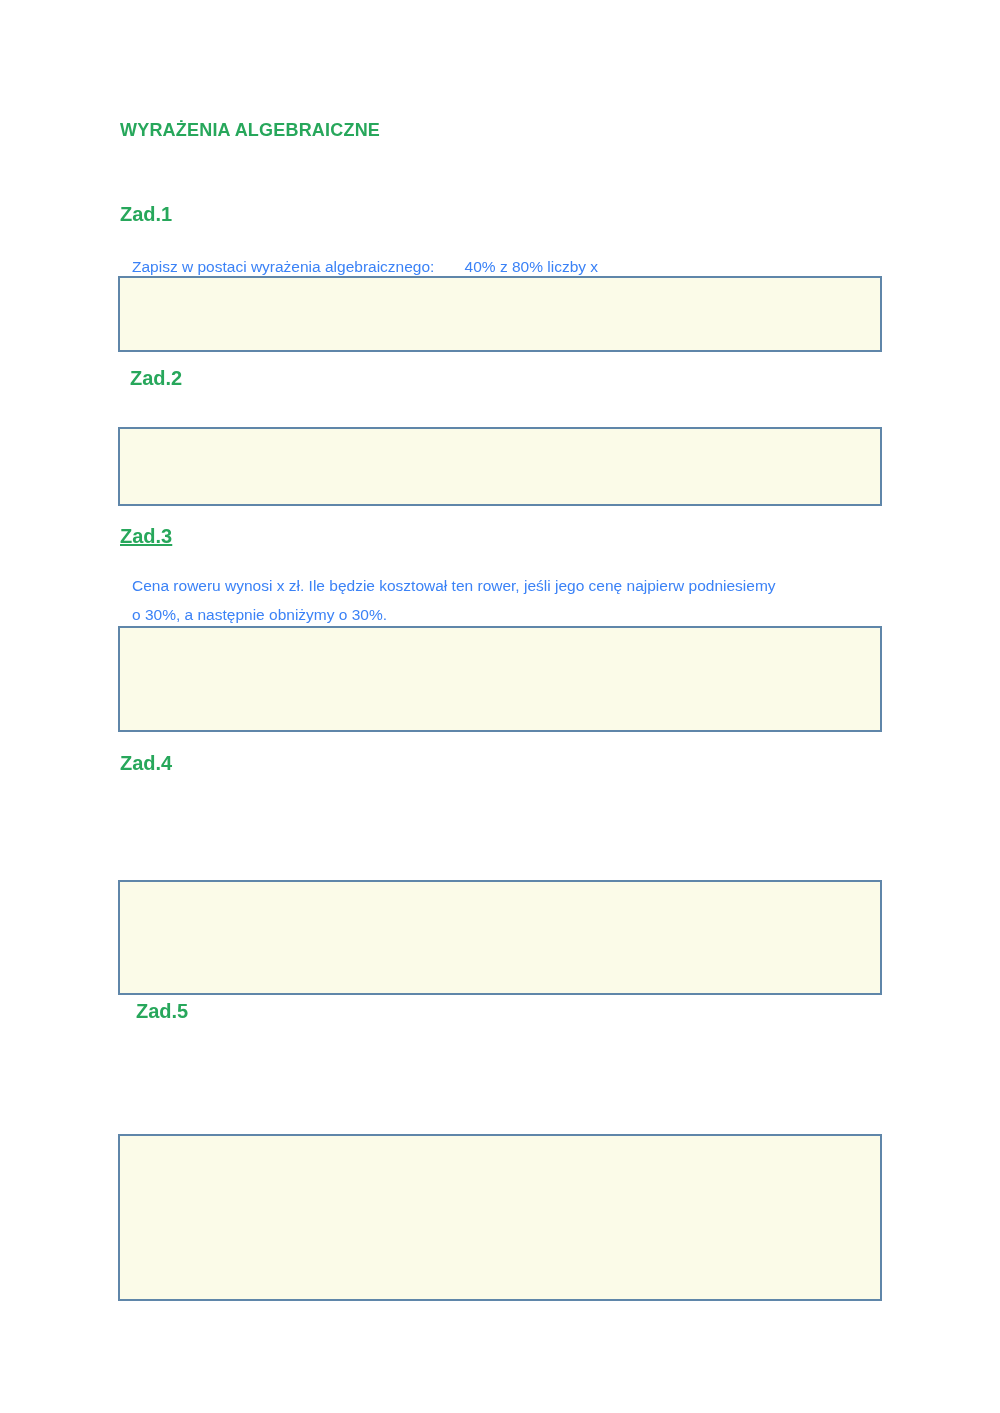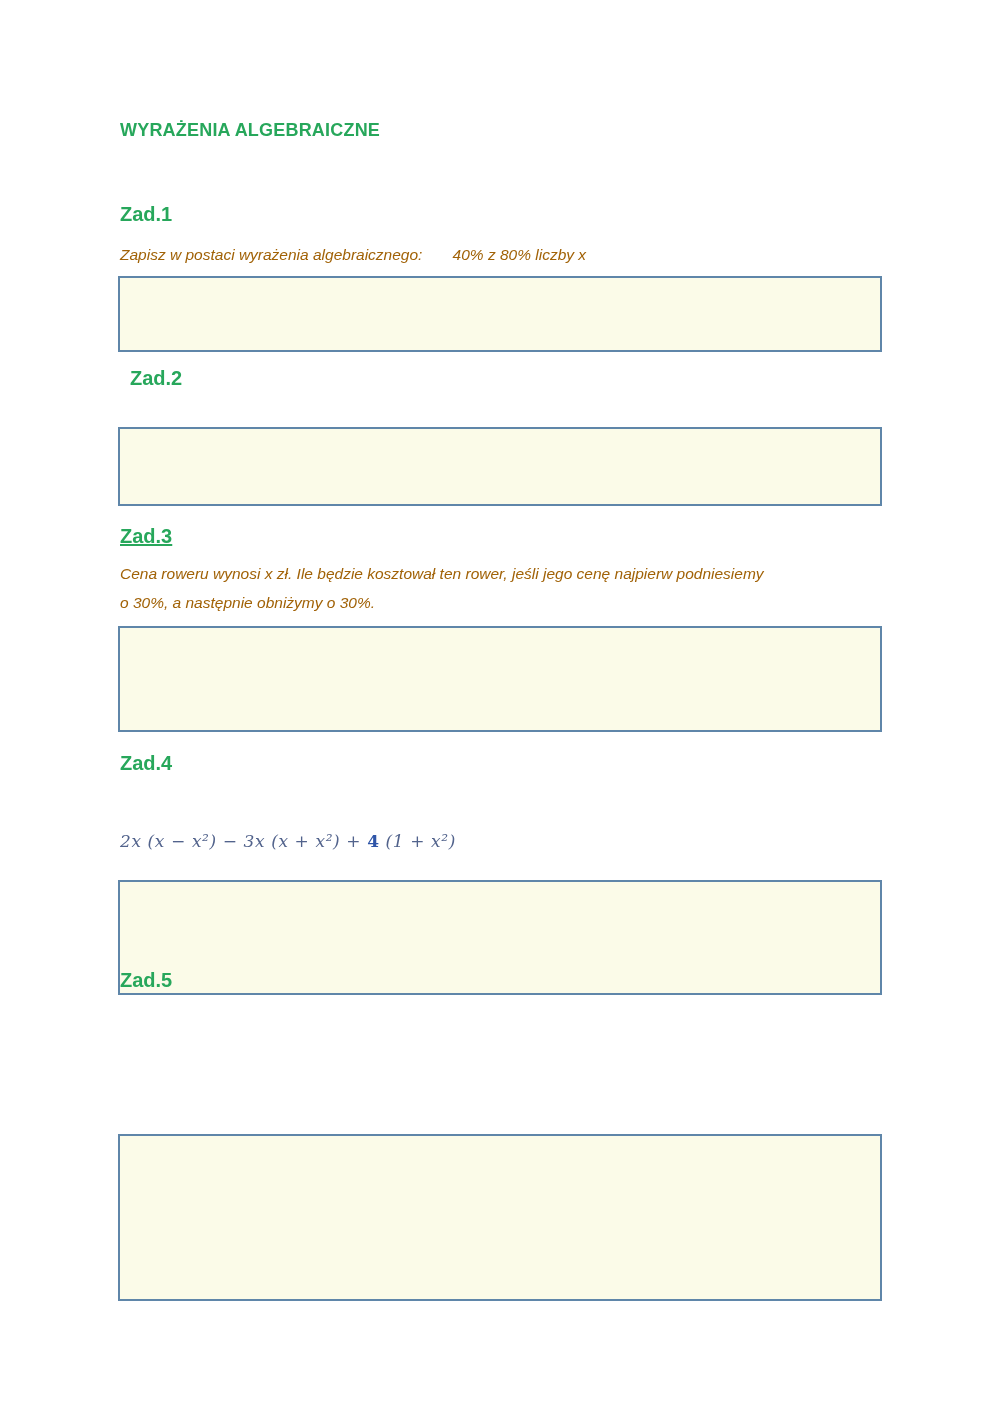--- a/index.html
+++ b/index.html
@@ -28,11 +28,10 @@
   .task-text{
     font-size:15.5px;
     line-height:29px;
-    color:#a16207;
+    color:#3b82f6;
     white-space:pre-wrap;
     width:800px;
-    margin:0;
-    font-style:italic;
+    margin:12px;
   }
   .answer-box{
     position:absolute;

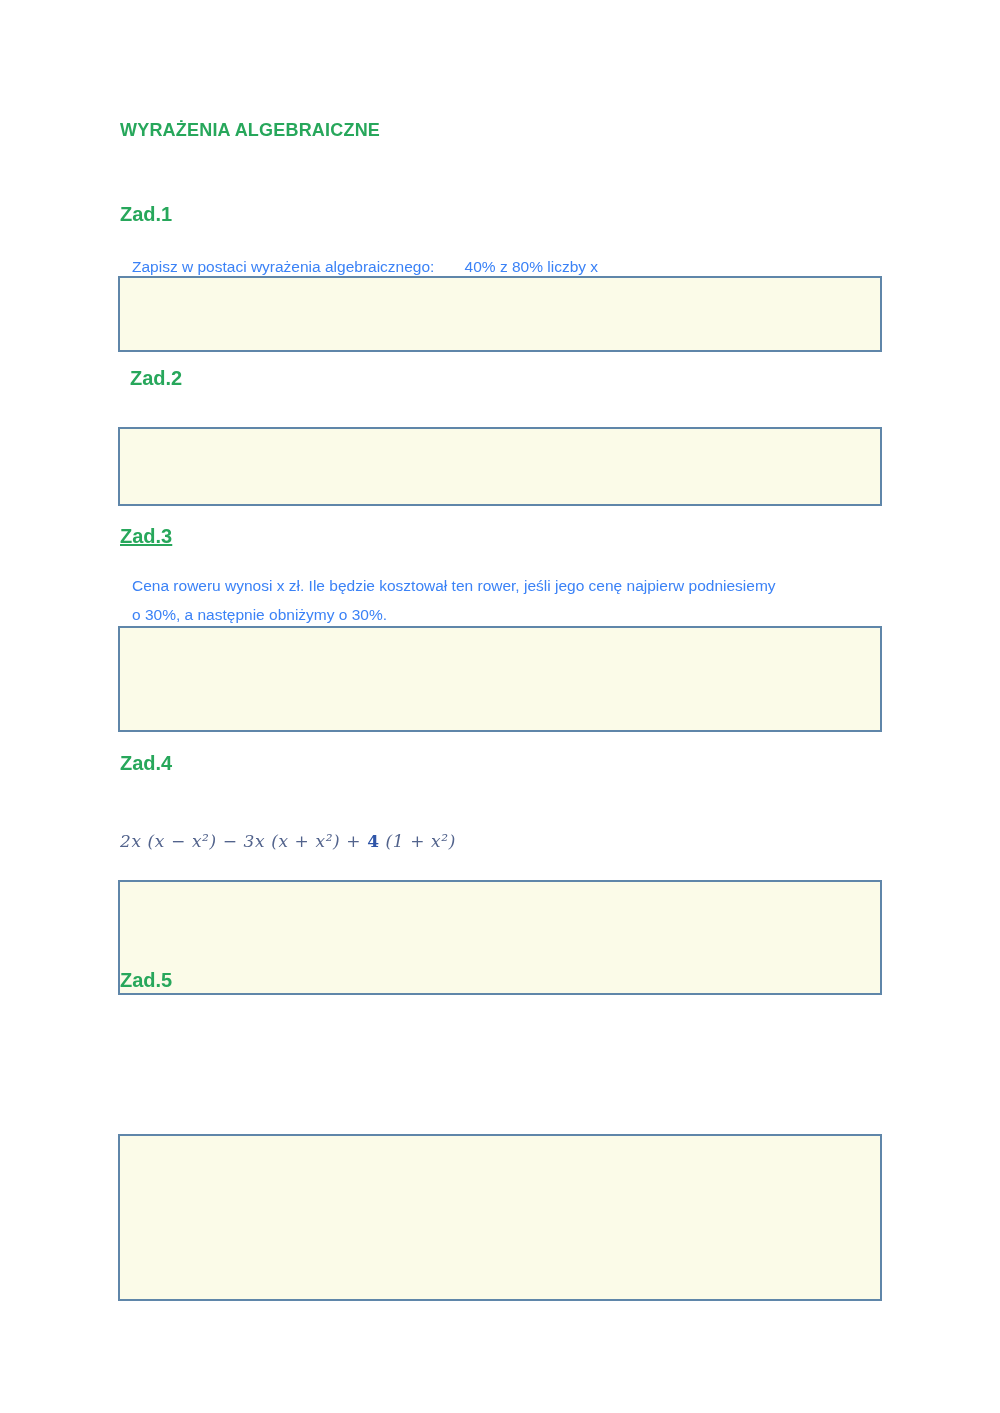--- a/index.html
+++ b/index.html
@@ -137,7 +137,6 @@
   <div class="answer-box pos-z3-box" role="textbox"></div>
 
   <div class="abs task-label pos-z4-label">Zad.4</div>
-  <div class="abs math-line pos-z4-math"><span>2x (x − x²) − 3x (x + x²) + </span><span class="math-accent">4</span><span> (1 + x²)</span></div>
   <div class="answer-box pos-z4-box" role="textbox"></div>
 
   <div class="abs task-label pos-z5-label">Zad.5</div>

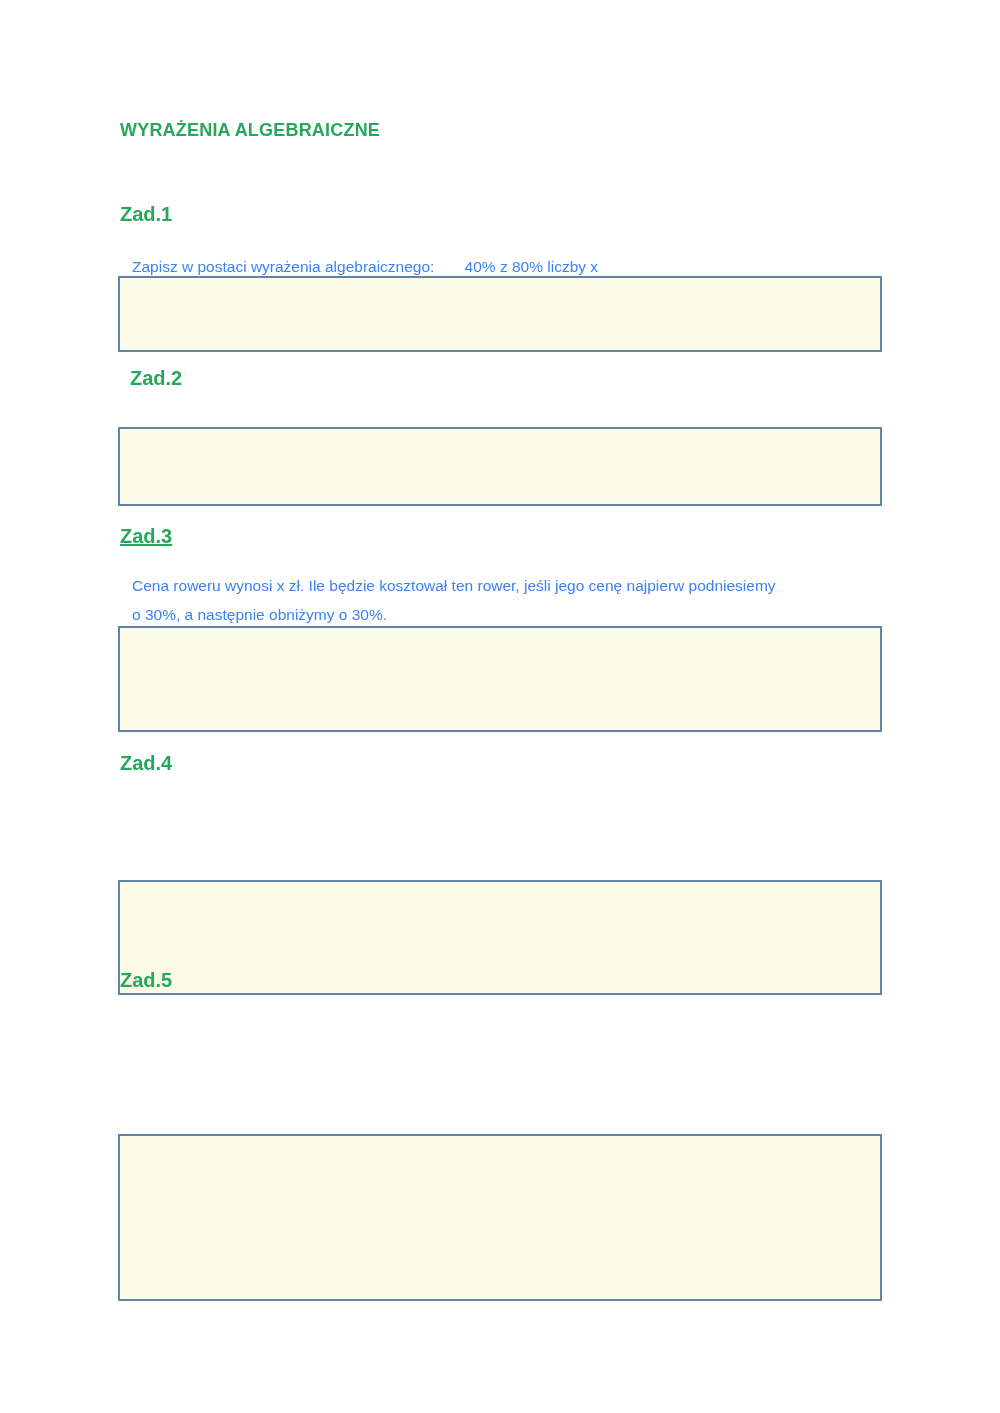--- a/index.html
+++ b/index.html
@@ -113,7 +113,7 @@
   .pos-z4-text{top:786px;}
   .pos-z4-math{top:831px;}
   .pos-z4-box{top:880px;height:115px;}
-  .pos-z5-label{top:969px;}
+  .pos-z5-label{top:1000px;margin-left:16px;}
   .pos-z5-text{top:1037px;}
   .pos-z5-box{top:1134px;height:167px;}
 </style>

